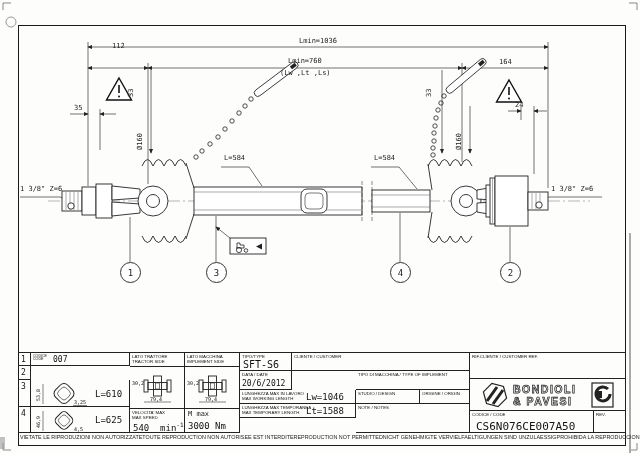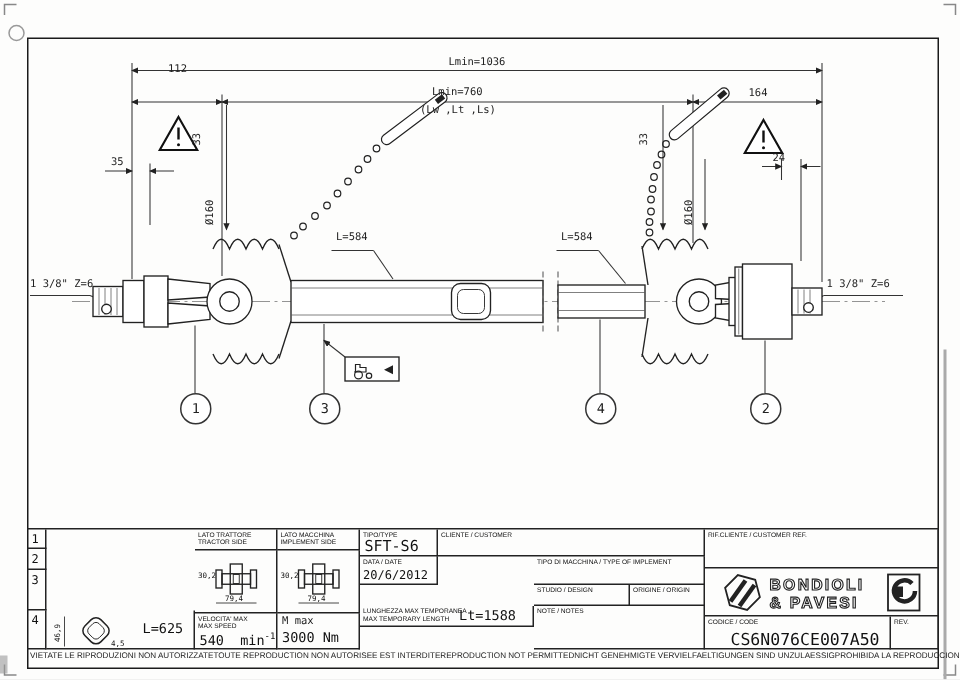--- a/index.html
+++ b/index.html
@@ -251,6 +251,10 @@
     <div class="cell" style="left:0;top:0;width:13px;height:13px">
       <span class="v8" style="left:3px;top:3px">1</span>
       </div>
+    <div class="cell" style="left:13px;top:0;width:99px;height:13px">
+      <span class="t3" style="left:2px;top:1px"><span>CODICE</span><br><span>CODE</span></span>
+      <span class="v8" style="left:22px;top:3px">007</span>
+      </div>
     <div class="cell" style="left:0;top:13px;width:13px;height:14px">
       <span class="v8" style="left:3px;top:3px">2</span>
       </div>

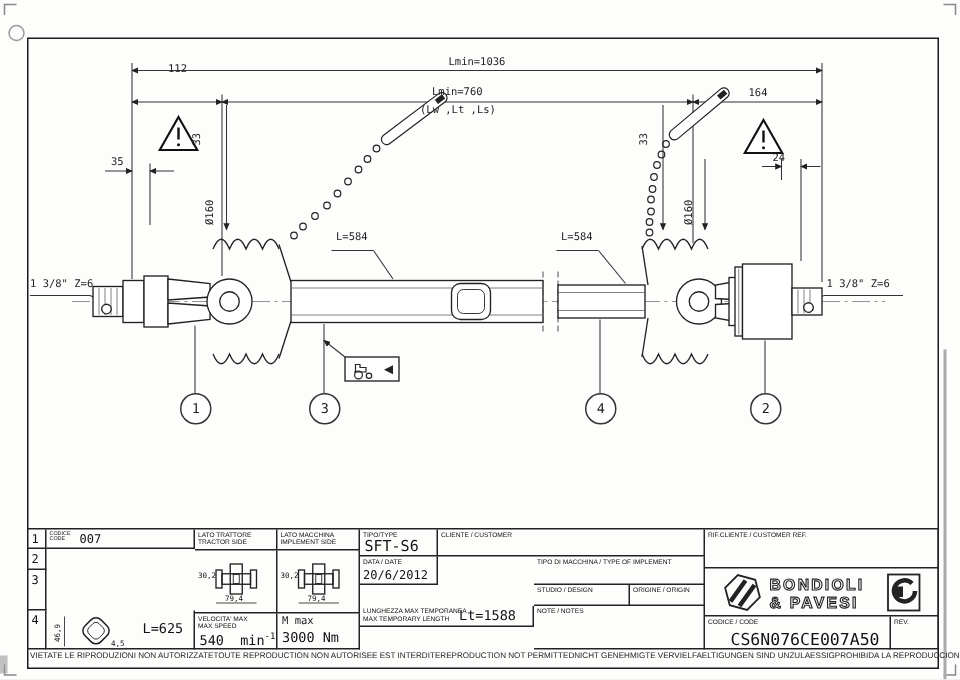--- a/index.html
+++ b/index.html
@@ -262,6 +262,19 @@
     <div class="cell" style="left:0;top:27px;width:13px;height:27px">
       <span class="v8" style="left:3px;top:3px">3</span>
       </div>
+    <div class="cell" style="left:13px;top:27px;width:99px;height:27px">
+      <svg width="56" height="27" viewBox="0 0 56 27" style="position:absolute;left:2px;top:0">
+        <line x1="10" y1="4" x2="10" y2="24" stroke="#333" stroke-width=".6"></line>
+        <text x="7" y="21" font-size="5" fill="#111" transform="rotate(-90 7 21)">53,8</text>
+        <g transform="translate(31,13.5) rotate(45)" fill="none" stroke="#222" stroke-width="1">
+          <rect x="-8.5" y="-8.5" width="17" height="17" rx="5"></rect>
+          <rect x="-5.5" y="-5.5" width="11" height="11" rx="3.5" stroke-width=".6"></rect>
+        </g>
+        <line x1="40" y1="25.5" x2="54" y2="25.5" stroke="#333" stroke-width=".6"></line>
+        <text x="41" y="23.5" font-size="5" fill="#111">3,25</text>
+      </svg>
+      <span class="v9" style="left:64px;top:10px">L=610</span>
+      </div>
 
     <div class="cell" style="left:0;top:54px;width:13px;height:26px">
       <span class="v8" style="left:3px;top:3px">4</span>

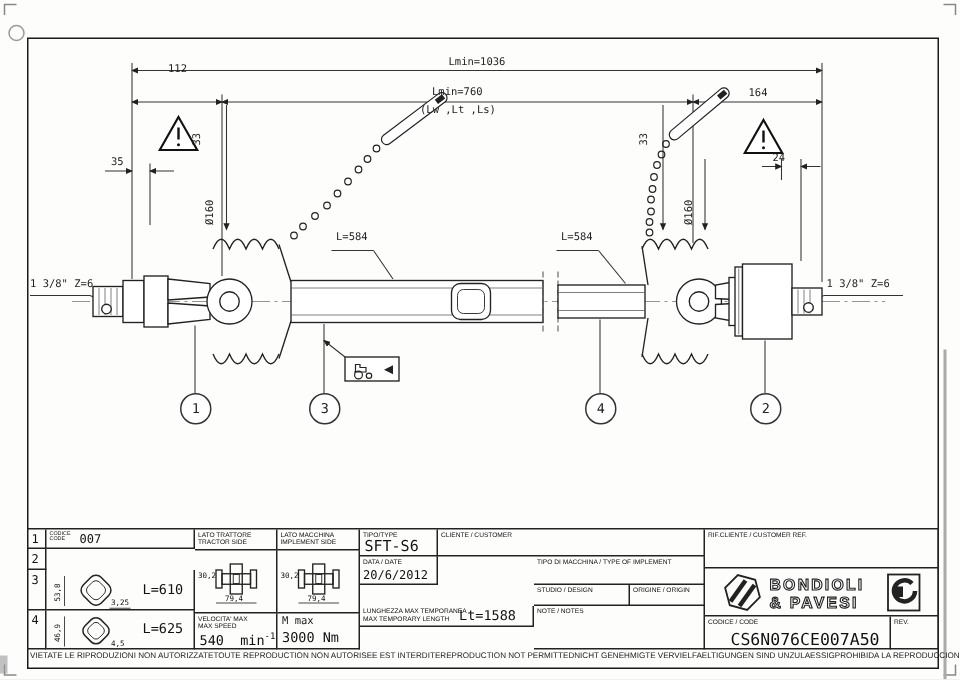--- a/index.html
+++ b/index.html
@@ -353,6 +353,10 @@
       <span class="t4" style="left:2px;top:1px">TIPO DI MACCHINA / TYPE OF IMPLEMENT</span>
       </div>
 
+    <div class="cell" style="left:222px;top:37px;width:116px;height:14px">
+      <span class="t4" style="left:2px;top:1px"><span>LUNGHEZZA MAX IN LAVORO</span><br><span>MAX WORKING LENGTH</span></span>
+      <span class="v9" style="left:66px;top:3px">Lw=1046</span>
+      </div>
     <div class="cell" style="left:222px;top:51px;width:116px;height:14px">
       <span class="t4" style="left:2px;top:1px"><span>LUNGHEZZA MAX TEMPORANEA</span><br><span>MAX TEMPORARY LENGTH</span></span>
       <span class="v9" style="left:66px;top:3px">Lt=1588</span>

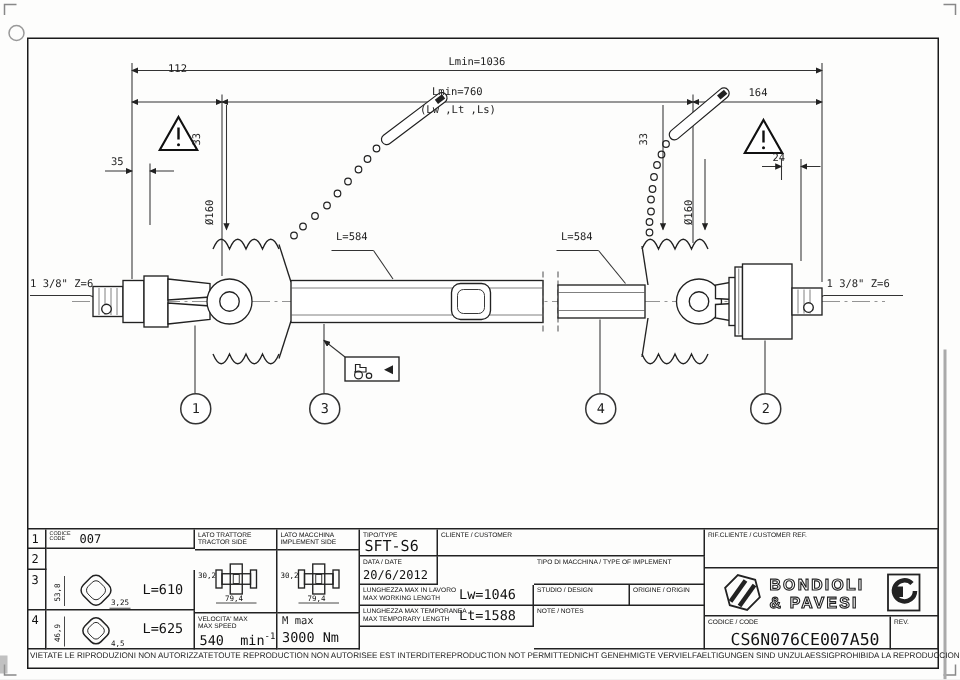--- a/index.html
+++ b/index.html
@@ -395,7 +395,7 @@
       </div>
     <div class="cell" style="left:452px;top:58px;width:124px;height:22px">
       <span class="t4" style="left:2px;top:1px">CODICE / CODE</span>
-      <span class="v11" style="left:17px;top:10px">CS6N076CE007A50</span>
+      <span class="v11" style="left:6px;top:10px">CS6N076CE007A50</span>
       </div>
     <div class="cell" style="left:576px;top:58px;width:32px;height:22px">
       <span class="t4" style="left:2px;top:1px">REV.</span>

